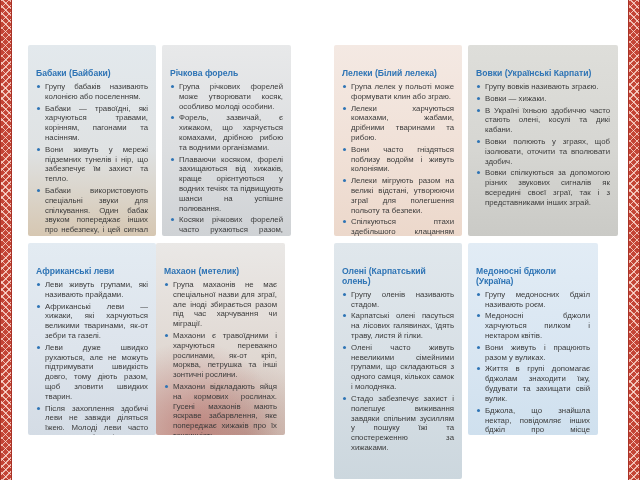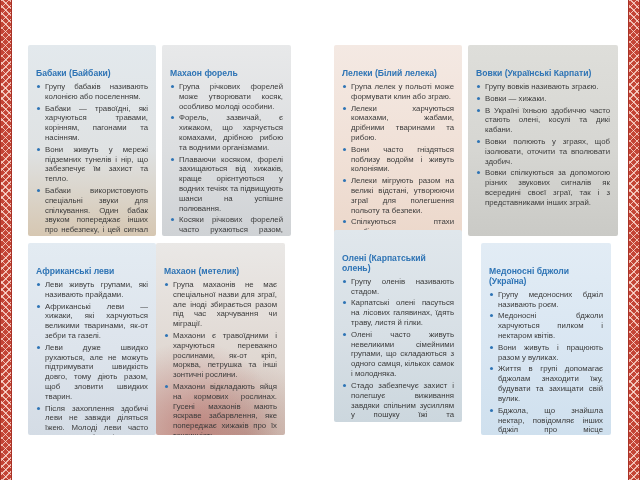--- a/index.html
+++ b/index.html
@@ -115,7 +115,7 @@
   </div>
 
   <div class="card c2">
-    <h3>Махаон форель</h3>
+    <h3>Річкова форель</h3>
     <ul>
         <li>Група річкових форелей може утворювати косяк, особливо молоді особини.</li>
         <li>Форель, зазвичай, є хижаком, що харчується комахами, дрібною рибою та водними організмами.</li>

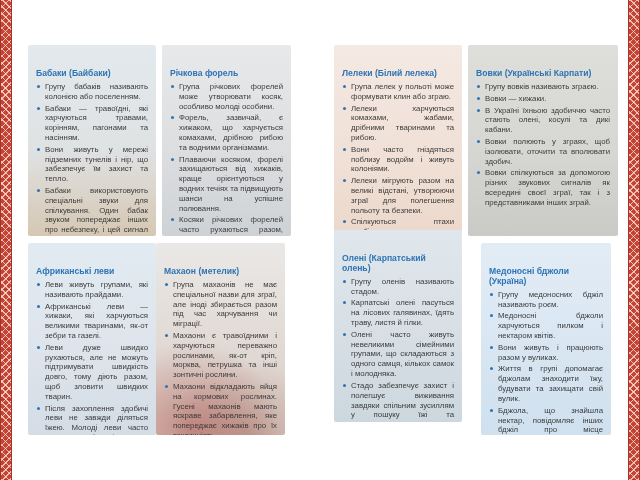--- a/index.html
+++ b/index.html
@@ -80,7 +80,7 @@
   .c4 { left: 468px; top: 45px;  width: 150px; height: 191px; }
   .c5 { left: 28px;  top: 243px; width: 128px; height: 192px; }
   .c6 { left: 156px; top: 243px; width: 129px; height: 192px; }
-  .c7 { left: 334px; top: 230px; width: 128px; height: 192px; }
+  .c7 { left: 334px; top: 243px; width: 128px; height: 236px; }
   .c8 { left: 468px; top: 243px; width: 130px; height: 192px; margin-left: 13px; }
 
   

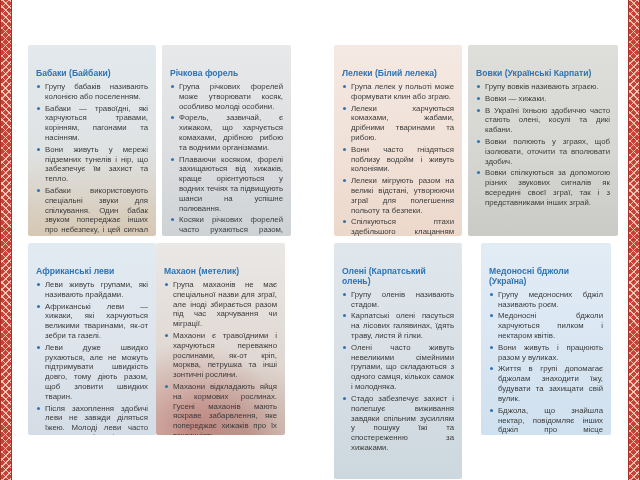--- a/index.html
+++ b/index.html
@@ -81,7 +81,7 @@
   .c5 { left: 28px;  top: 243px; width: 128px; height: 192px; }
   .c6 { left: 156px; top: 243px; width: 129px; height: 192px; }
   .c7 { left: 334px; top: 243px; width: 128px; height: 236px; }
-  .c8 { left: 468px; top: 243px; width: 130px; height: 192px; margin-left: 13px; }
+  .c8 { left: 468px; top: 243px; width: 130px; height: 192px; }
 
   
   .c1 { background: linear-gradient(180deg, #e3e9ed 0%, #dfe2e3 55%, #d6c7b2 100%); }

